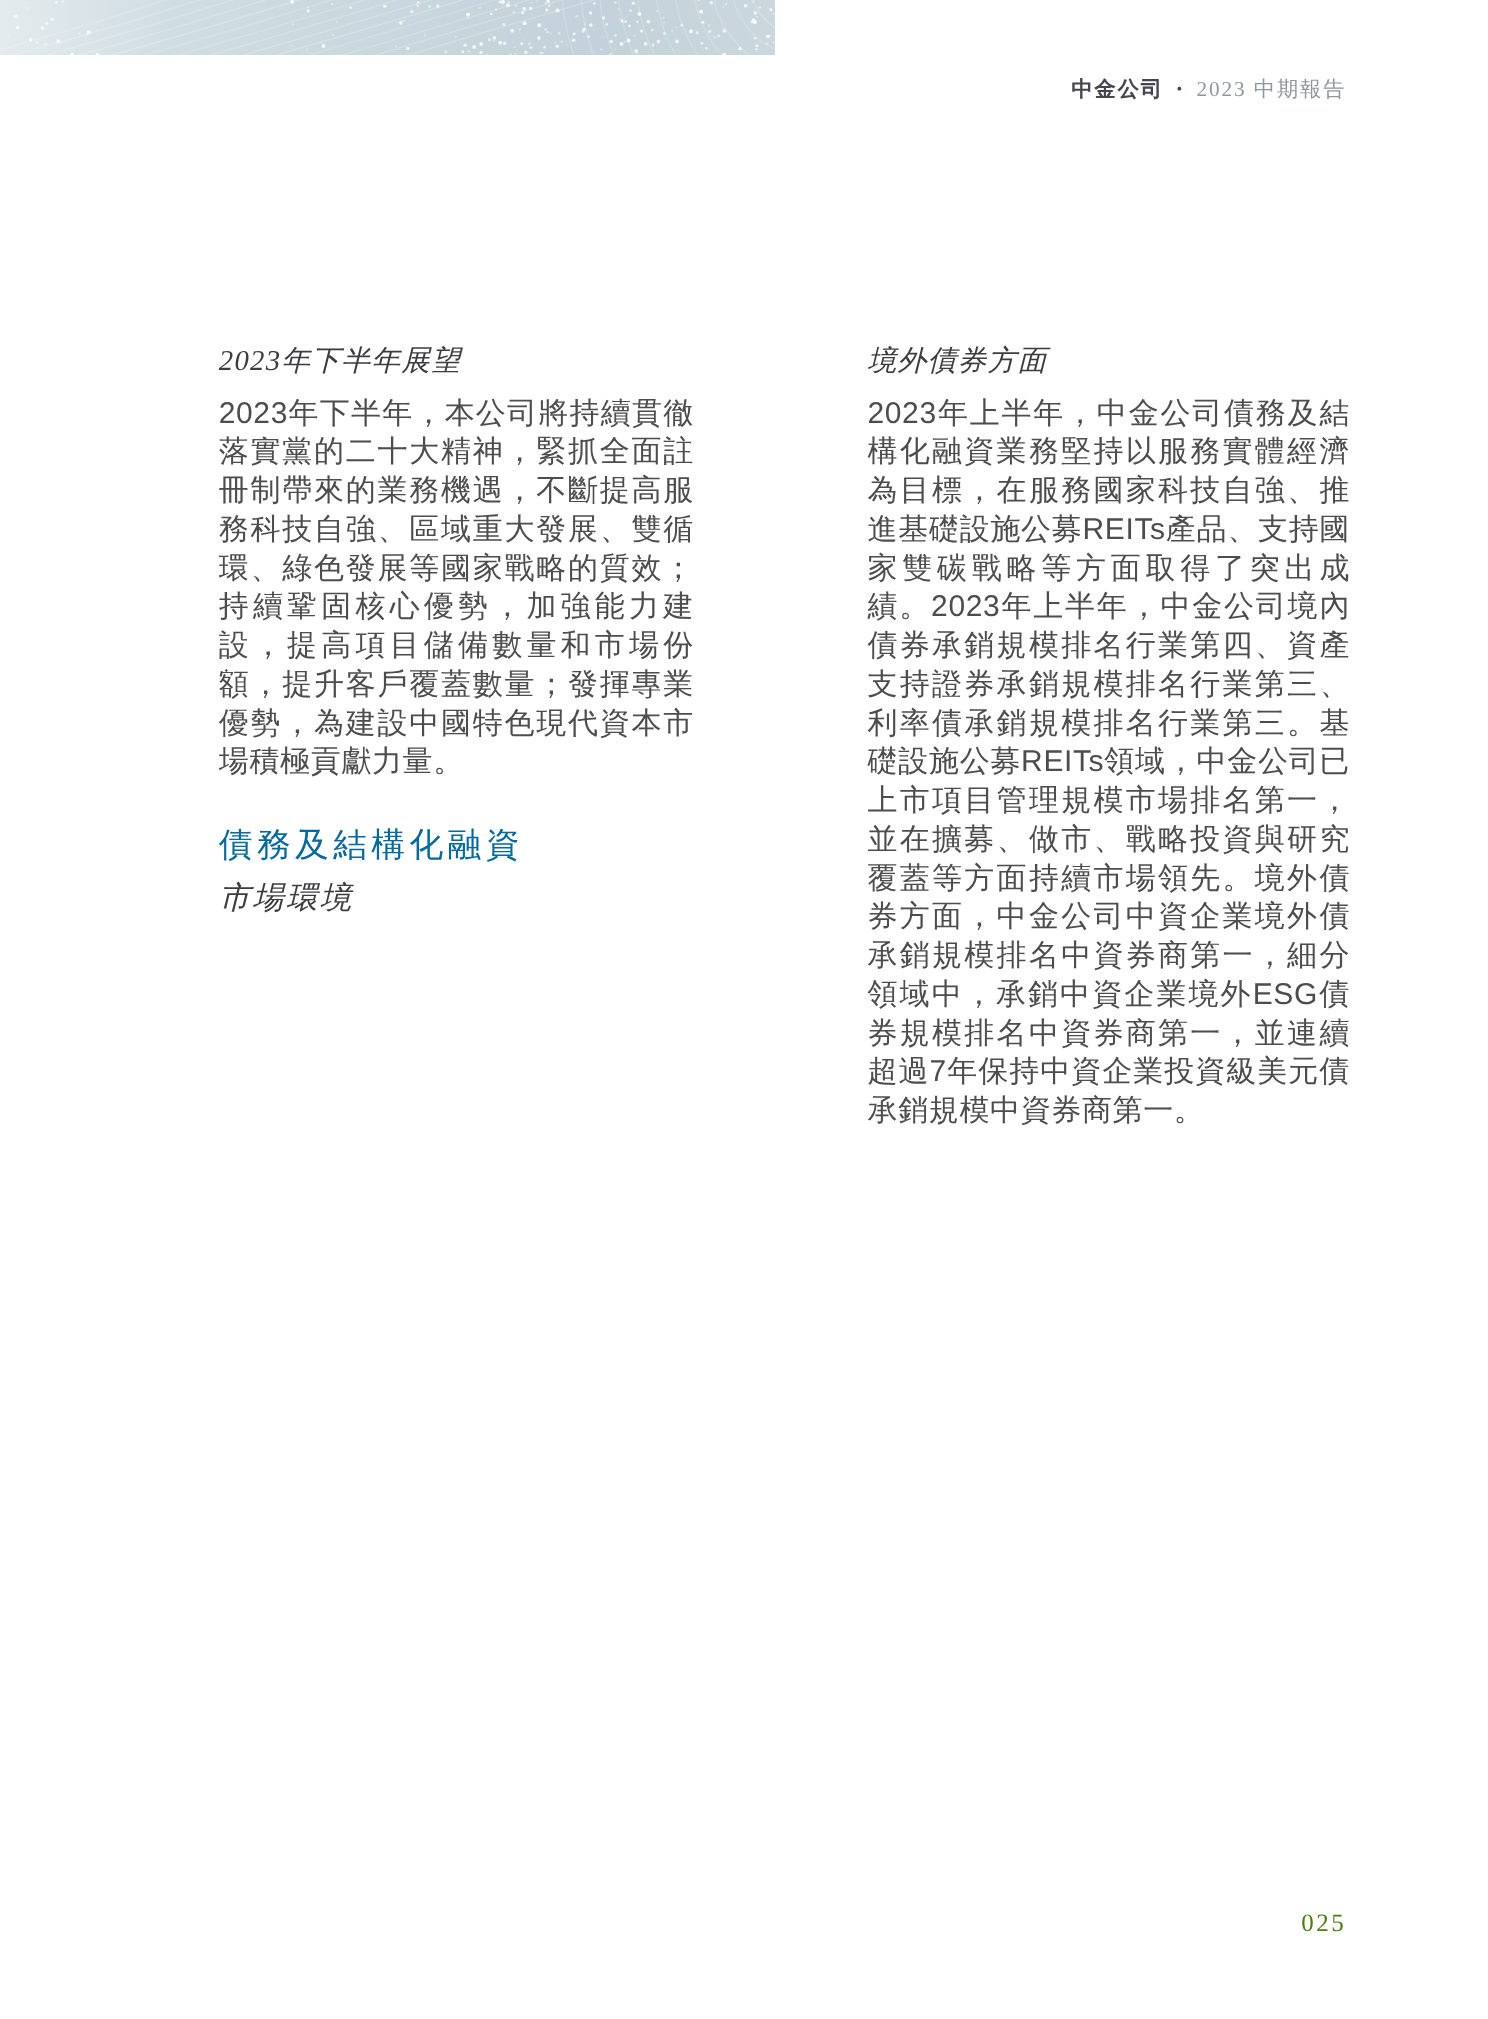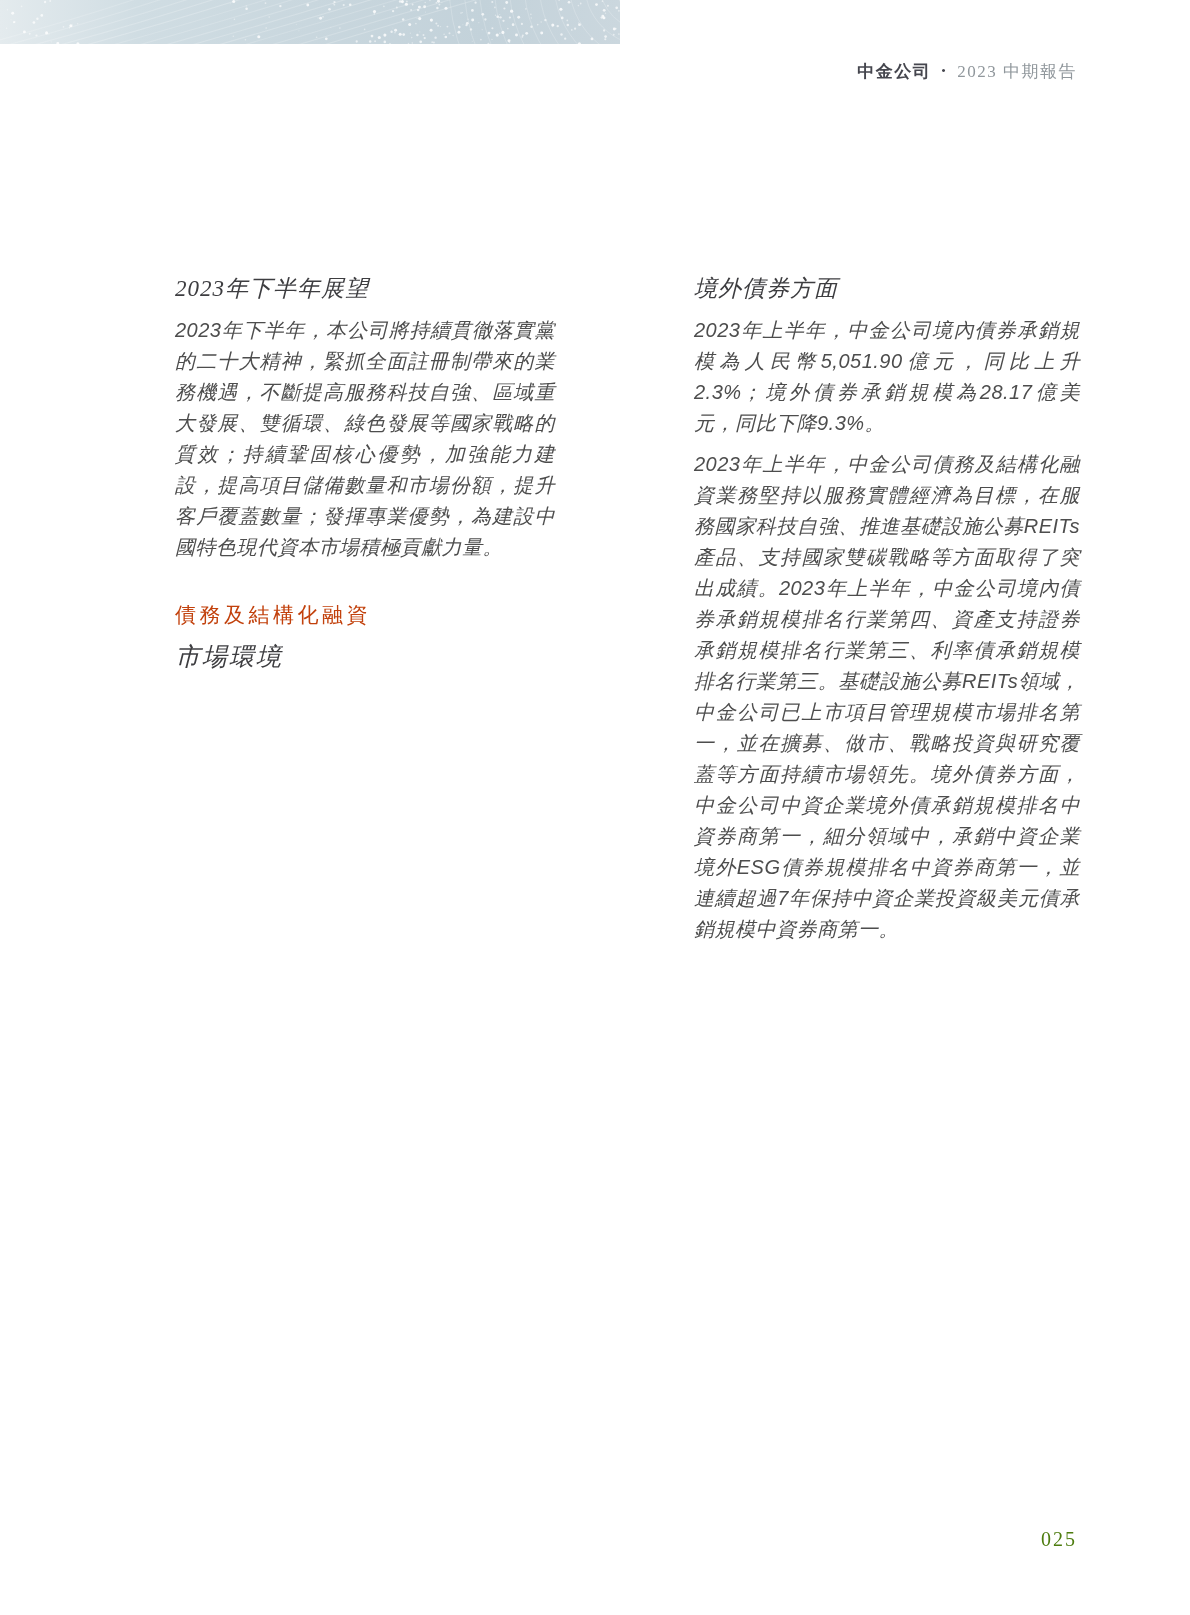--- a/index.html
+++ b/index.html
@@ -75,14 +75,13 @@
     margin-top: 11px;
   }
   p.body {
-    font-size: 20px;
+    font-size: 24px;
     line-height: 31px;
     letter-spacing: 0.5px;
     text-align: justify;
     text-justify: inter-character;
     color: #4d4d4d;
     margin-top: 10px;
-    font-style: italic;
   }
   .col-left  p.body.second { margin-top: 16px; }
   .col-right p.body.second { }

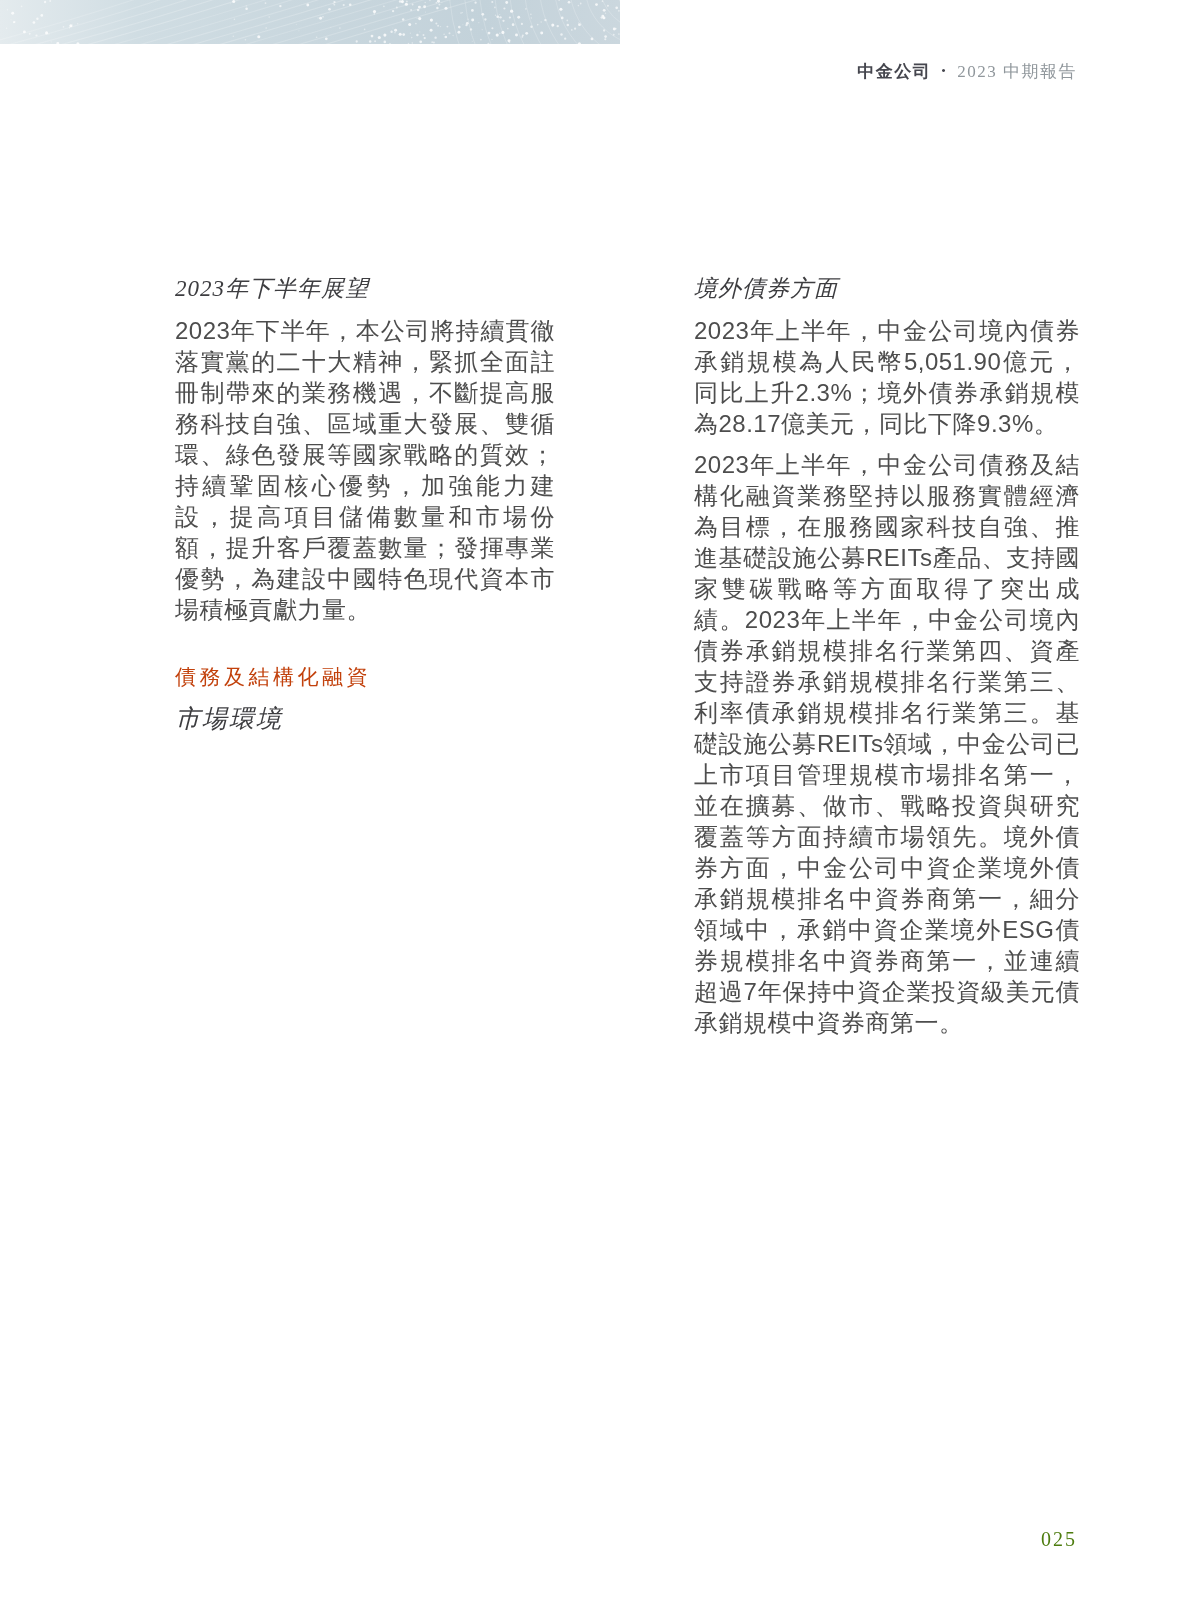--- a/index.html
+++ b/index.html
@@ -373,7 +373,6 @@
 
   <div class="col col-right">
     <h2 class="ital">境外債券方面</h2>
-    <p class="body">2023年上半年，中金公司境內債券承銷規模為人民幣5,051.90億元，同比上升2.3%；境外債券承銷規模為28.17億美元，同比下降9.3%。</p>
     <p class="body second">2023年上半年，中金公司債務及結構化融資業務堅持以服務實體經濟為目標，在服務國家科技自強、推進基礎設施公募REITs產品、支持國家雙碳戰略等方面取得了突出成績。2023年上半年，中金公司境內債券承銷規模排名行業第四、資產支持證券承銷規模排名行業第三、利率債承銷規模排名行業第三。基礎設施公募REITs領域，中金公司已上市項目管理規模市場排名第一，並在擴募、做市、戰略投資與研究覆蓋等方面持續市場領先。境外債券方面，中金公司中資企業境外債承銷規模排名中資券商第一，細分領域中，承銷中資企業境外ESG債券規模排名中資券商第一，並連續超過7年保持中資企業投資級美元債承銷規模中資券商第一。</p>
   </div>
 

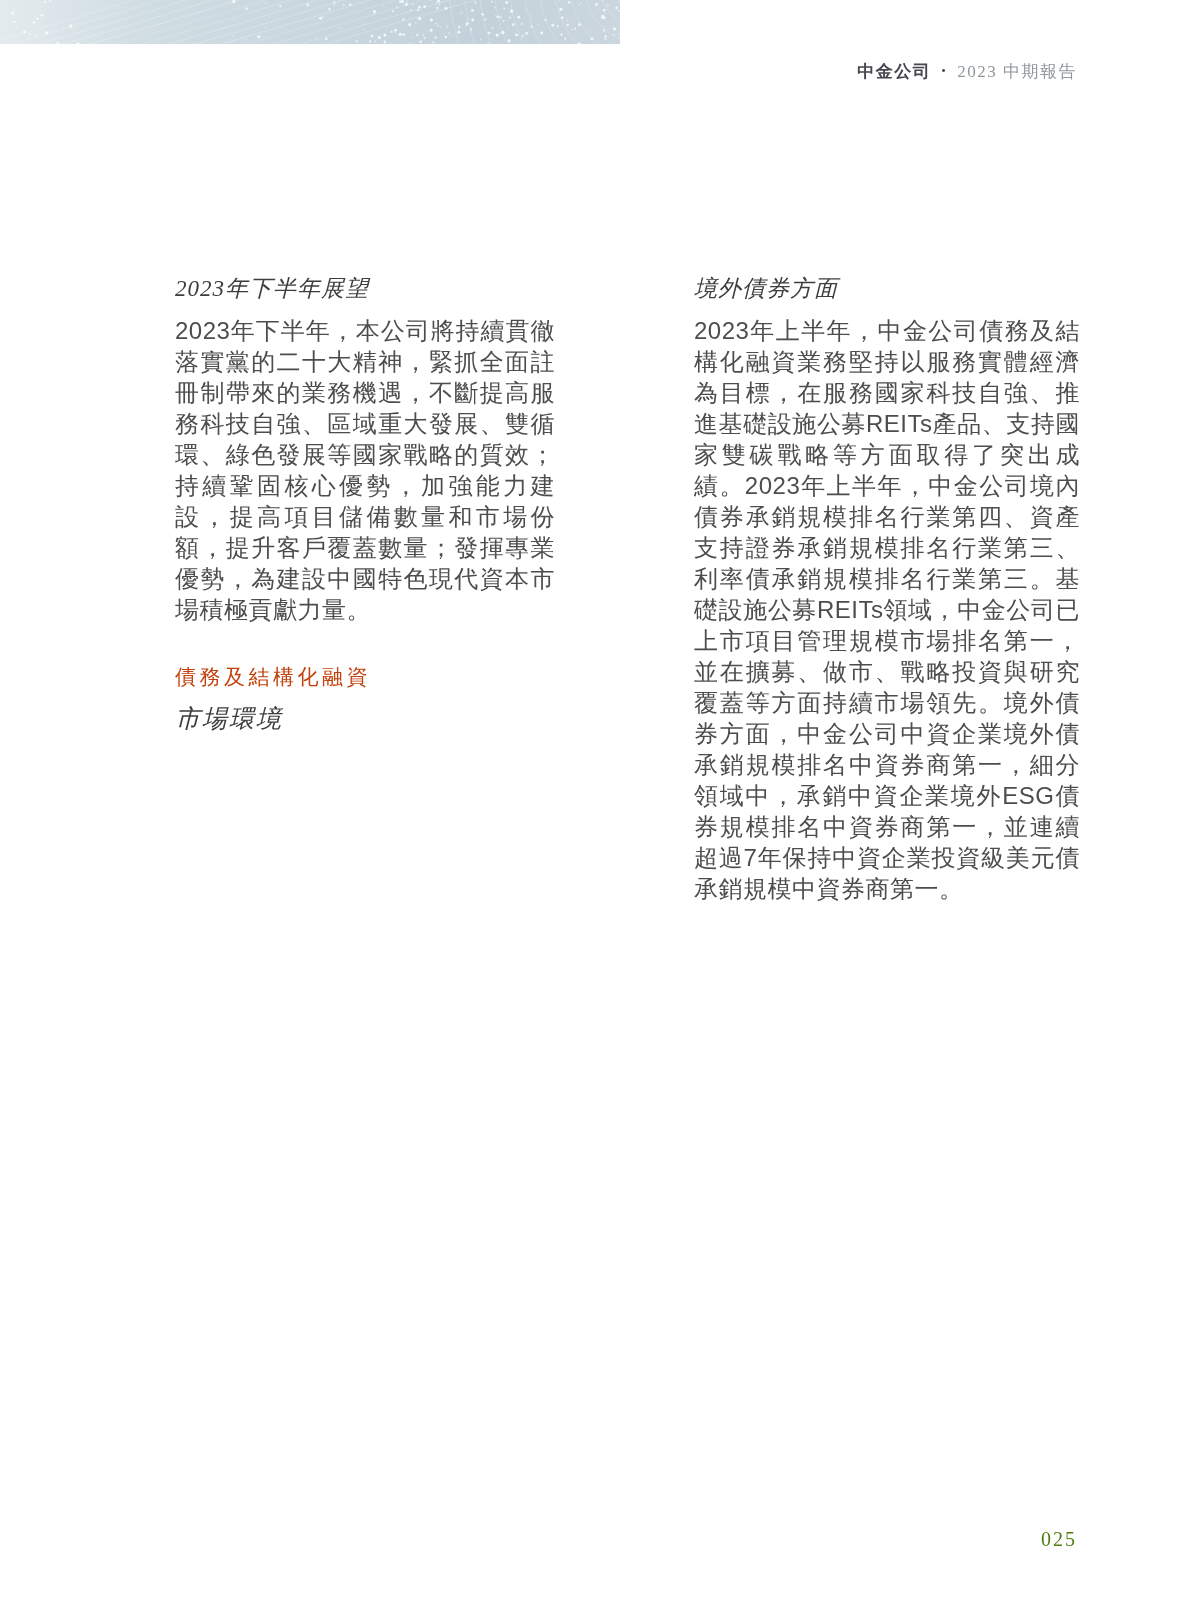--- a/index.html
+++ b/index.html
@@ -58,10 +58,10 @@
   h3.blue {
     font-family: "Liberation Sans", sans-serif;
     font-weight: 500;
-    font-size: 21px;
+    font-size: 27px;
     line-height: 31px;
     letter-spacing: 3.5px;
-    color: #c2410c;
+    color: #0369a1;
     margin-top: 36px;
   }
   h4.ital {

